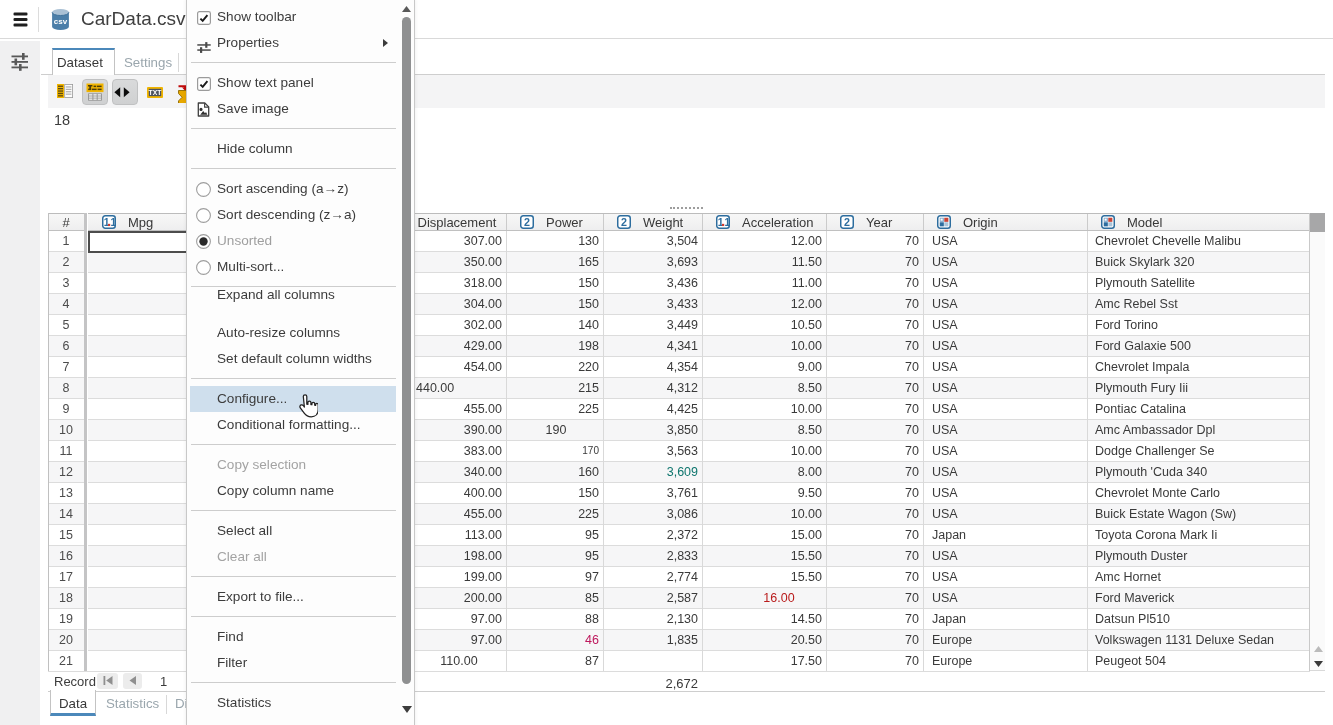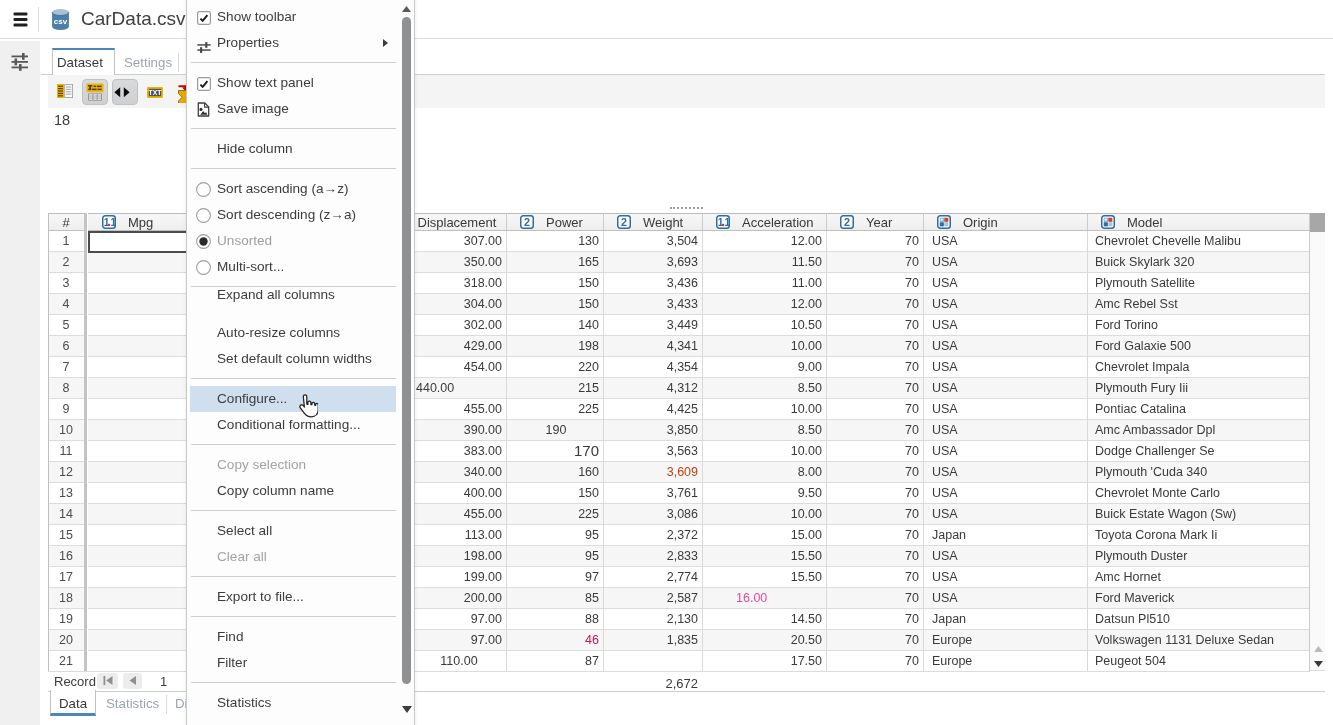--- a/index.html
+++ b/index.html
@@ -246,7 +246,7 @@
 <div class="ab" style="left:0;top:228px;width:1262px;height:21px;background:#ffffff;border-bottom:1px solid #dcdcdc"></div>
 <div class="tc" style="left:0;top:228px;width:36px;text-align:center;font-size:12.5px;color:#4c4c4c;line-height:20px">11</div>
 <div class="tc" style="left:368px;top:228px;width:86px;text-align:right;font-size:12.5px;color:#3a3a3a;line-height:20px">383.00</div>
-<div class="tc" style="left:465px;top:228px;width:86px;text-align:right;font-size:15px;color:#3a3a3a;line-height:20px">170</div>
+<div class="tc" style="left:465px;top:228px;width:86px;text-align:right;font-size:10px;color:#3a3a3a;line-height:20px">170</div>
 <div class="tc" style="left:564px;top:228px;width:86px;text-align:right;font-size:12.5px;color:#3a3a3a;line-height:20px">3,563</div>
 <div class="tc" style="left:688px;top:228px;width:86px;text-align:right;font-size:12.5px;color:#3a3a3a;line-height:20px">10.00</div>
 <div class="tc" style="left:785px;top:228px;width:86px;text-align:right;font-size:12.5px;color:#3a3a3a;line-height:20px">70</div>

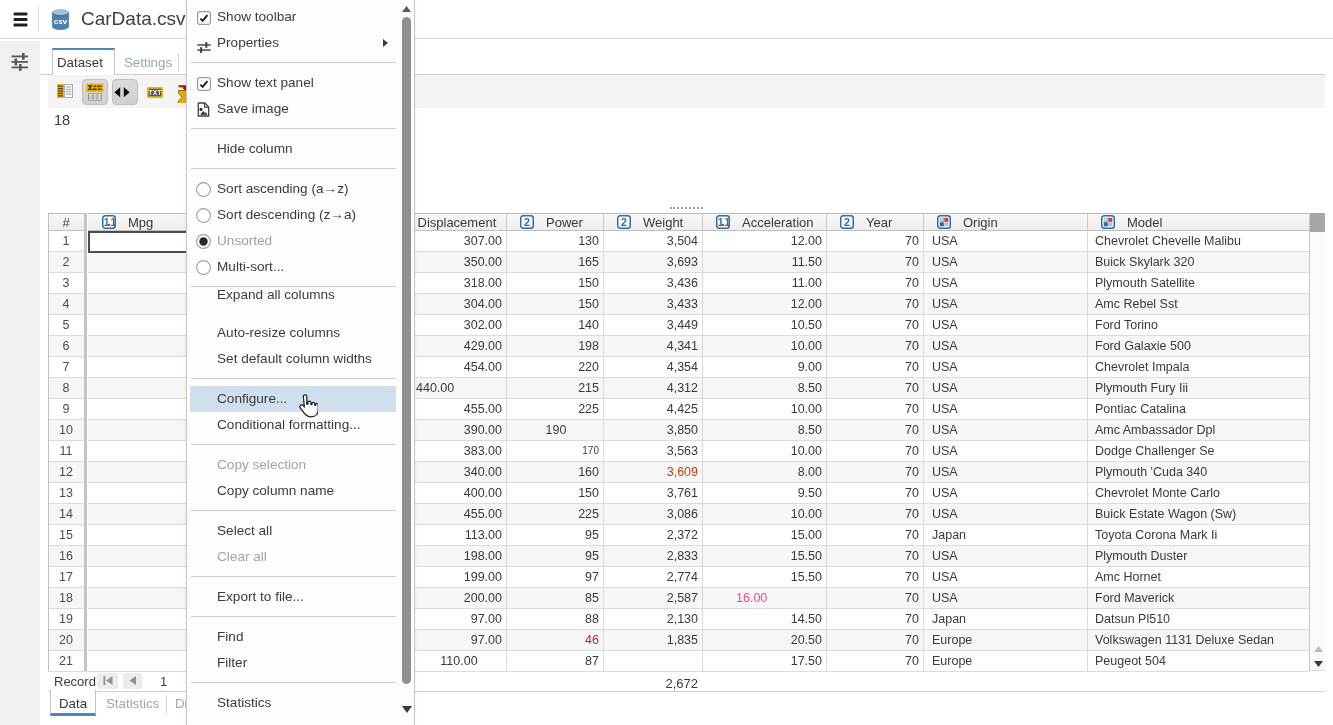--- a/index.html
+++ b/index.html
@@ -256,7 +256,7 @@
 <div class="tc" style="left:0;top:249px;width:36px;text-align:center;font-size:12.5px;color:#4c4c4c;line-height:20px">12</div>
 <div class="tc" style="left:368px;top:249px;width:86px;text-align:right;font-size:12.5px;color:#3a3a3a;line-height:20px">340.00</div>
 <div class="tc" style="left:465px;top:249px;width:86px;text-align:right;font-size:12.5px;color:#3a3a3a;line-height:20px">160</div>
-<div class="tc" style="left:564px;top:249px;width:86px;text-align:right;font-size:12.5px;color:#c2410c;line-height:20px">3,609</div>
+<div class="tc" style="left:564px;top:249px;width:86px;text-align:right;font-size:12.5px;color:#0f766e;line-height:20px">3,609</div>
 <div class="tc" style="left:688px;top:249px;width:86px;text-align:right;font-size:12.5px;color:#3a3a3a;line-height:20px">8.00</div>
 <div class="tc" style="left:785px;top:249px;width:86px;text-align:right;font-size:12.5px;color:#3a3a3a;line-height:20px">70</div>
 <div class="tc" style="left:884px;top:249px;font-size:12.5px;color:#3a3a3a;line-height:20px">USA</div>

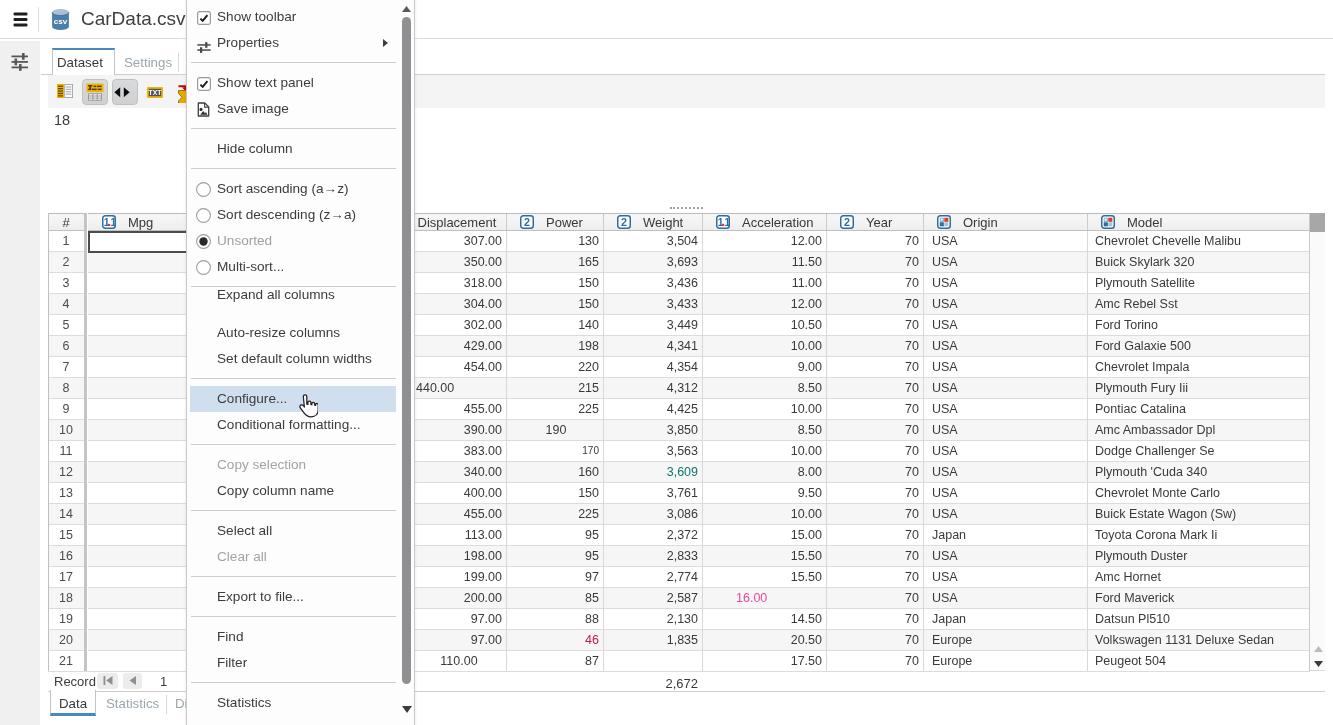--- a/index.html
+++ b/index.html
@@ -311,7 +311,7 @@
 <div class="tc" style="left:368px;top:375px;width:86px;text-align:right;font-size:12.5px;color:#3a3a3a;line-height:20px">200.00</div>
 <div class="tc" style="left:465px;top:375px;width:86px;text-align:right;font-size:12.5px;color:#3a3a3a;line-height:20px">85</div>
 <div class="tc" style="left:564px;top:375px;width:86px;text-align:right;font-size:12.5px;color:#3a3a3a;line-height:20px">2,587</div>
-<div class="tc" style="left:688px;top:375px;width:86px;text-align:left;font-size:12.5px;color:#ec4899;line-height:20px">16.00</div>
+<div class="tc" style="left:688px;top:375px;width:86px;text-align:center;font-size:12.5px;color:#b91c1c;line-height:20px">16.00</div>
 <div class="tc" style="left:785px;top:375px;width:86px;text-align:right;font-size:12.5px;color:#3a3a3a;line-height:20px">70</div>
 <div class="tc" style="left:884px;top:375px;font-size:12.5px;color:#3a3a3a;line-height:20px">USA</div>
 <div class="tc" style="left:1047px;top:375px;font-size:12.5px;color:#3a3a3a;line-height:20px">Ford Maverick</div>

